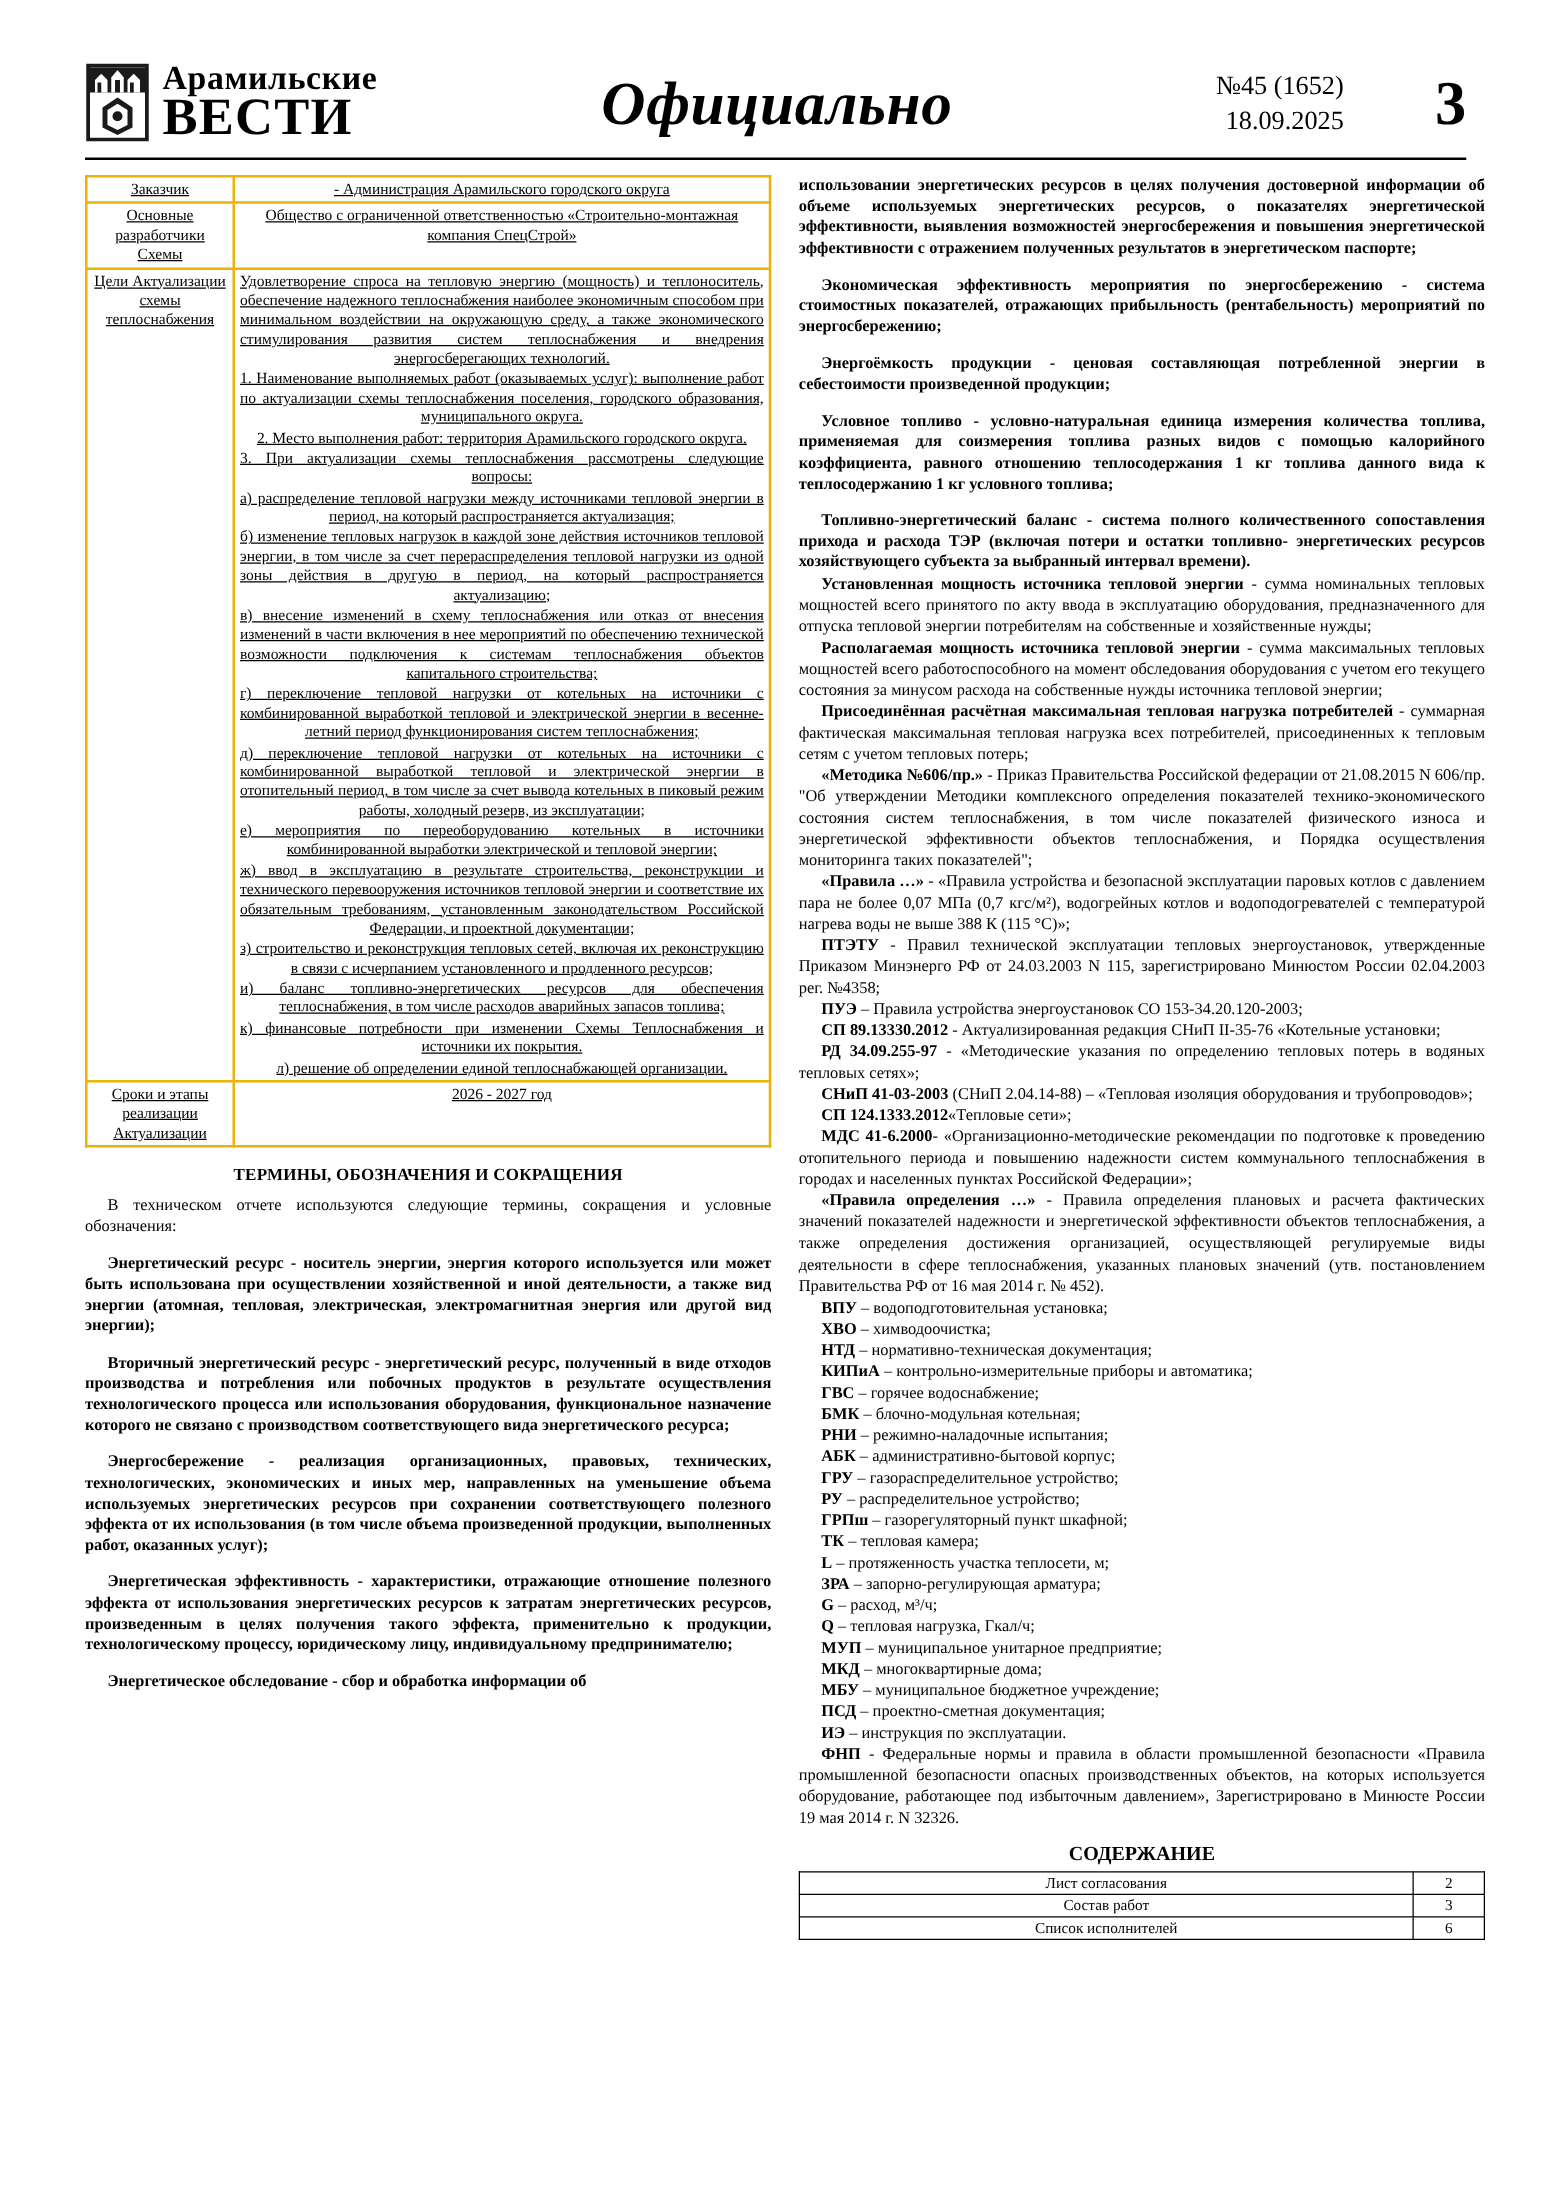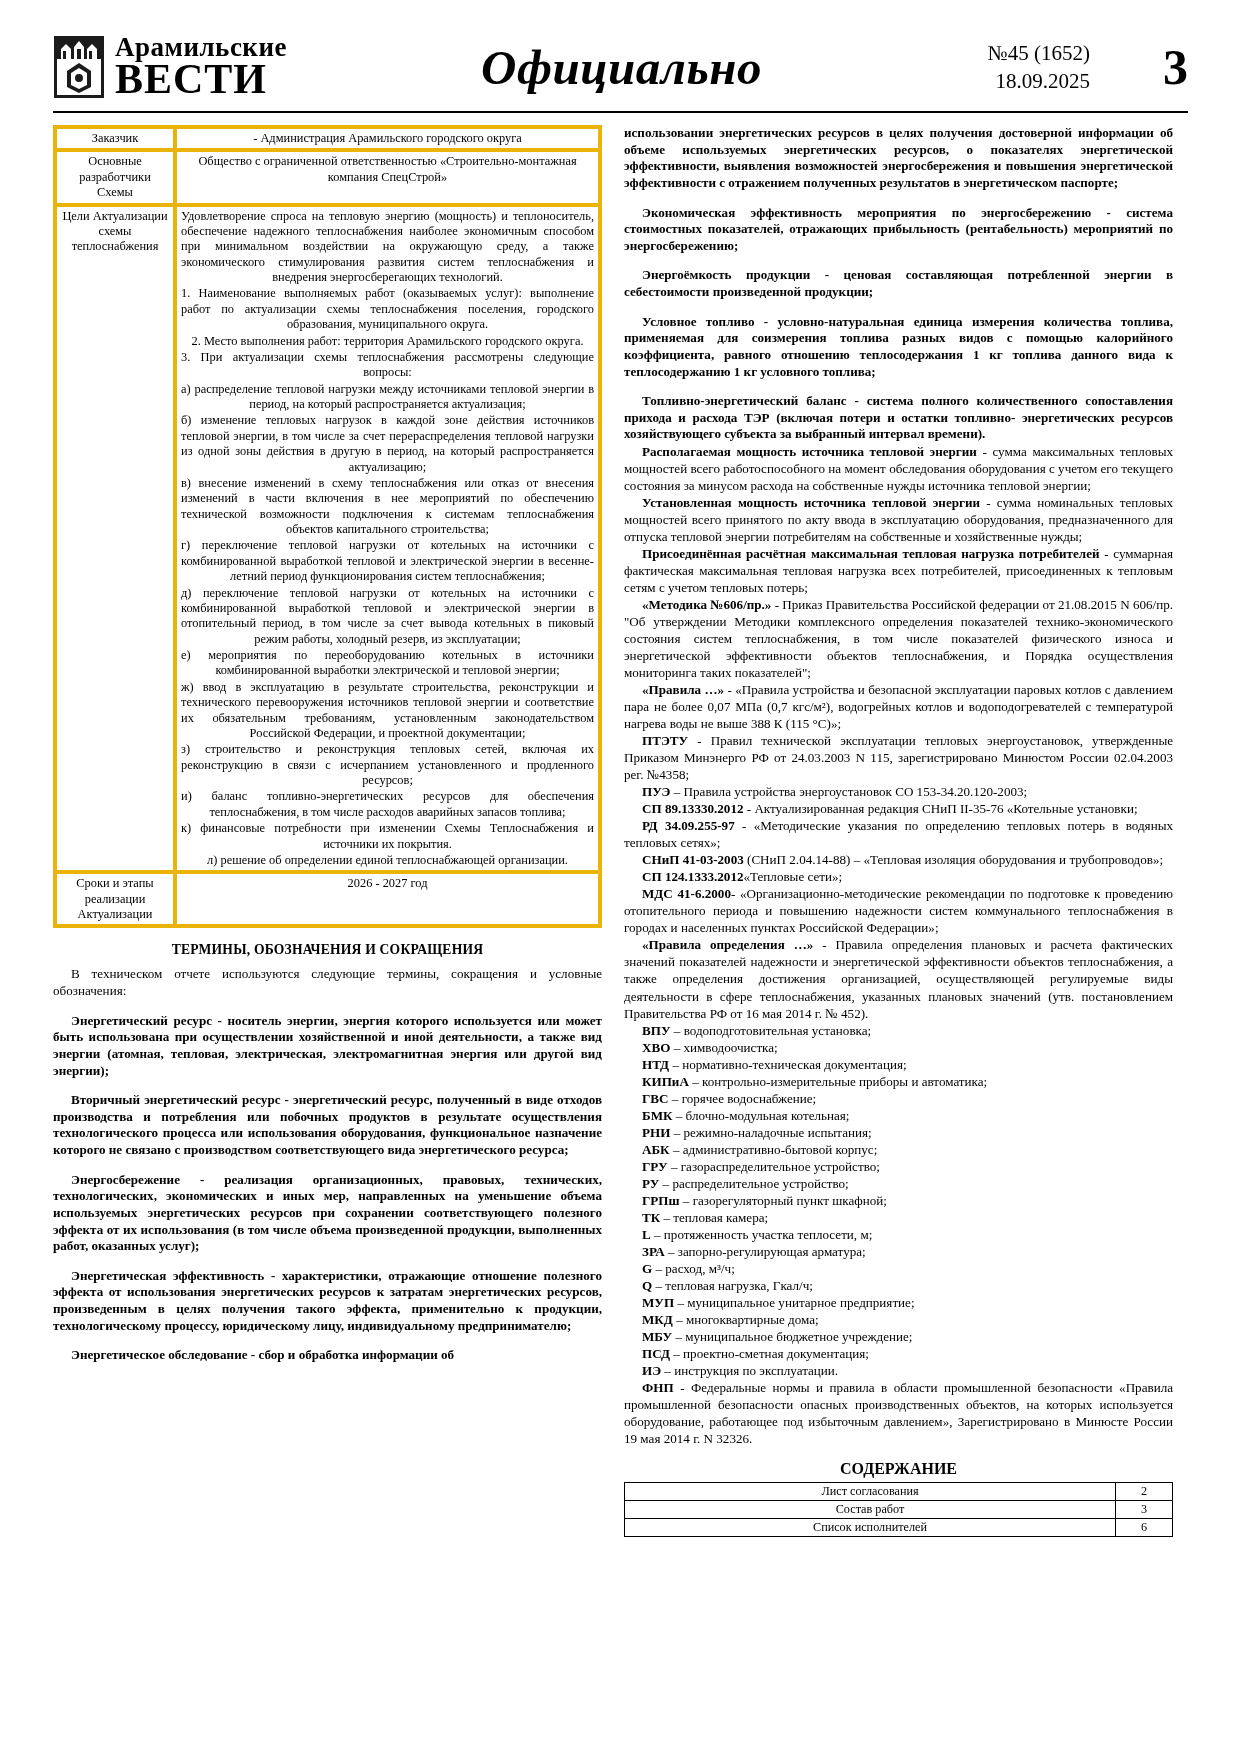--- a/index.html
+++ b/index.html
@@ -10,7 +10,7 @@
     color:#000;
     -webkit-font-smoothing:antialiased;
   }
-  .page { width:1241px; min-height:1754px; position:relative; padding:1px; box-sizing:border-box; }
+  .page { width:1241px; min-height:1754px; position:relative; padding:16px; box-sizing:border-box; }
 
   
   .masthead { display:flex; align-items:center; padding:34px 52px 6px 52px; }

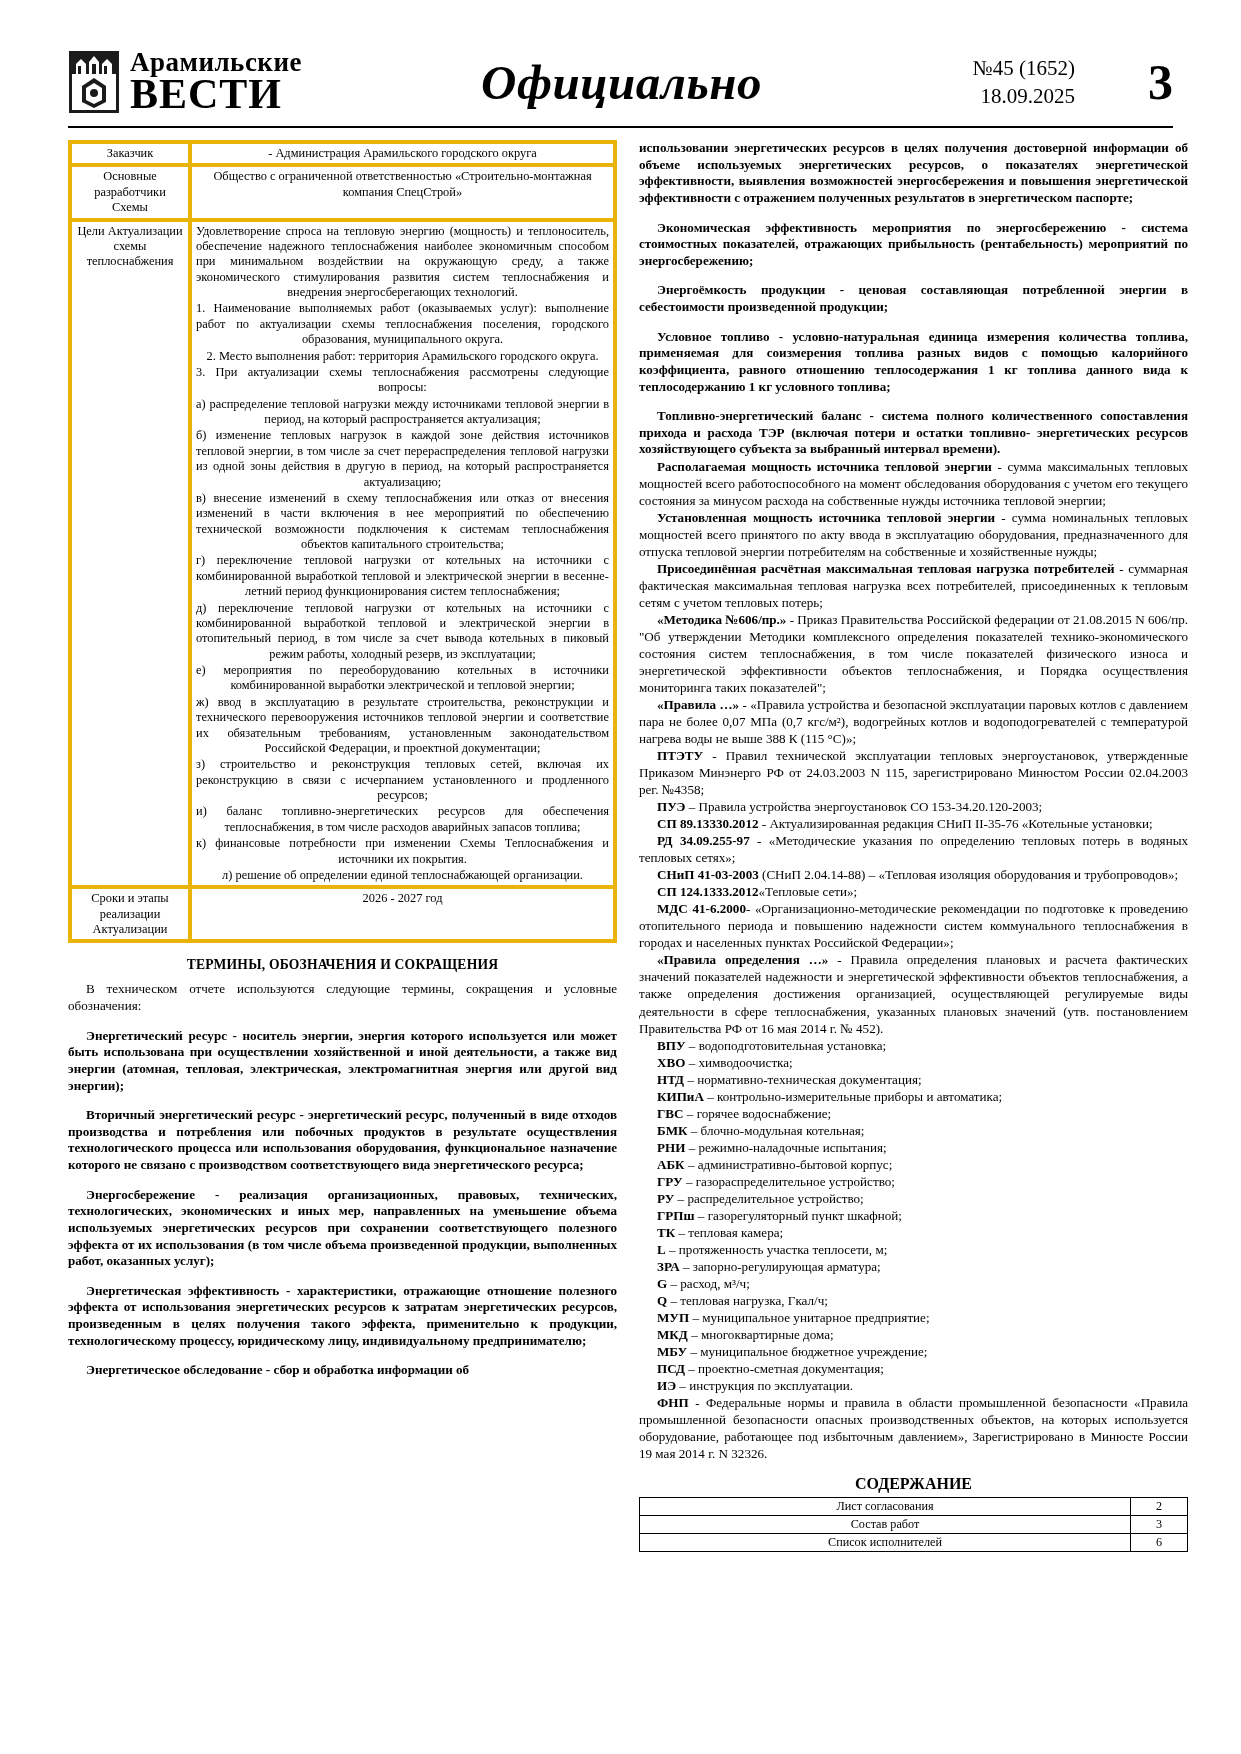--- a/index.html
+++ b/index.html
@@ -30,7 +30,7 @@
 
   
   table.spec { border-collapse:collapse; width:100%; font-size:12.4px; line-height:1.24; }
-  table.spec td { border:4px solid #eab308; padding:2px 4px; vertical-align:top; }
+  table.spec td { border:2px solid #eab308; padding:2px 4px; vertical-align:top;text-decoration:underline; }
   td.label { width:108px; text-align:center; }
   td.val { text-align:center; }
   .just { text-align:justify; text-align-last:center; }

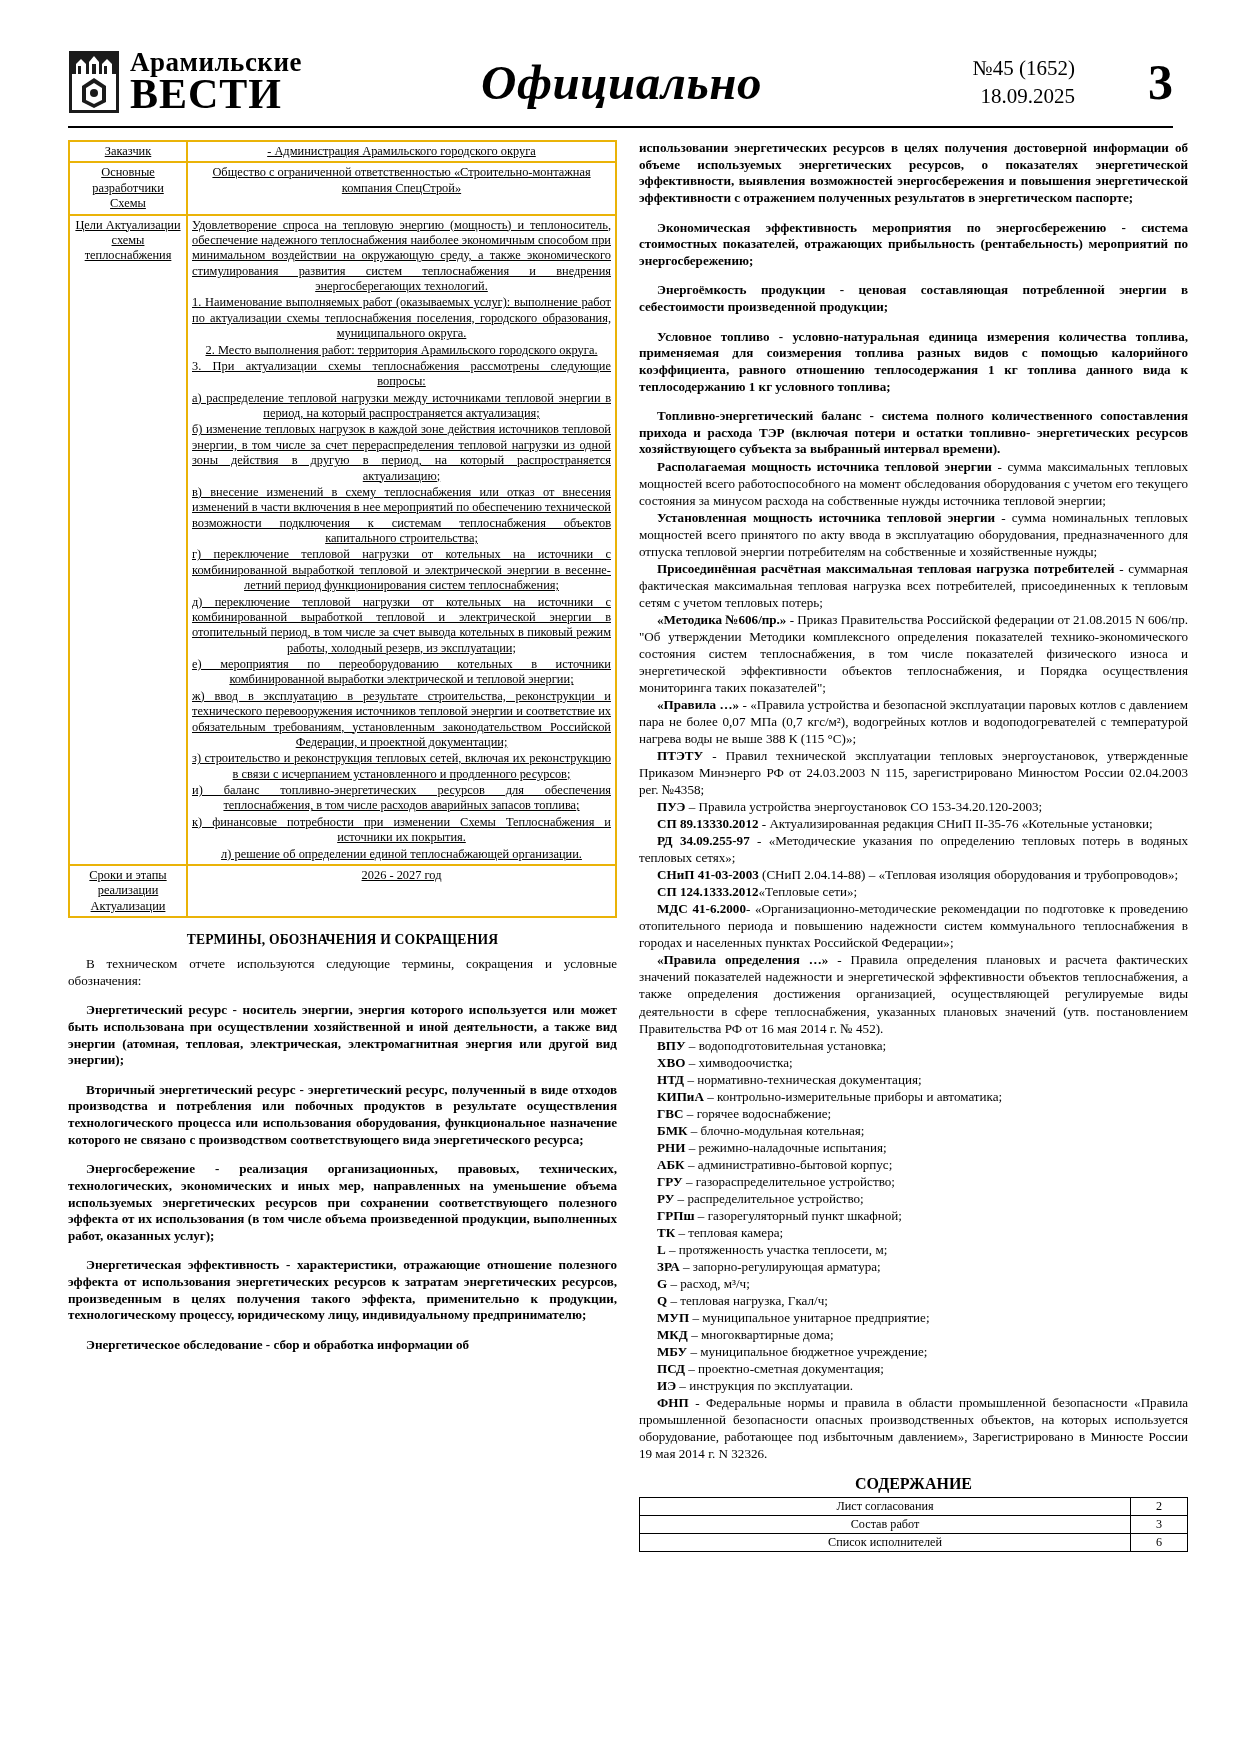--- a/index.html
+++ b/index.html
@@ -150,8 +150,8 @@
       <p class="body bold">Условное топливо - условно-натуральная единица измерения количества топлива, применяемая для соизмерения топлива разных видов с помощью калорийного коэффициента, равного отношению теплосодержания 1 кг топлива данного вида к теплосодержанию 1 кг условного топлива;</p>
       <p class="body bold">Топливно-энергетический баланс - система полного количественного сопоставления прихода и расхода ТЭР (включая потери и остатки топливно- энергетических ресурсов хозяйствующего субъекта за выбранный интервал времени).</p>
 
+      <p class="abbr"><b>Установленная мощность источника тепловой энергии</b><span> - сумма номинальных тепловых мощностей всего принятого по акту ввода в эксплуатацию оборудования, предназначенного для отпуска тепловой энергии потребителям на собственные и хозяйственные нужды;</span></p>
       <p class="abbr"><b>Располагаемая мощность источника тепловой энергии</b><span> - сумма максимальных тепловых мощностей всего работоспособного на момент обследования оборудования с учетом его текущего состояния за минусом расхода на собственные нужды источника тепловой энергии;</span></p>
-      <p class="abbr"><b>Установленная мощность источника тепловой энергии</b><span> - сумма номинальных тепловых мощностей всего принятого по акту ввода в эксплуатацию оборудования, предназначенного для отпуска тепловой энергии потребителям на собственные и хозяйственные нужды;</span></p>
       <p class="abbr"><b>Присоединённая расчётная максимальная тепловая нагрузка потребителей</b><span> - суммарная фактическая максимальная тепловая нагрузка всех потребителей, присоединенных к тепловым сетям с учетом тепловых потерь;</span></p>
       <p class="abbr"><b>«Методика №606/пр.»</b><span> - Приказ Правительства Российской федерации от 21.08.2015 N 606/пр. "Об утверждении Методики комплексного определения показателей технико-экономического состояния систем теплоснабжения, в том числе показателей физического износа и энергетической эффективности объектов теплоснабжения, и Порядка осуществления мониторинга таких показателей";</span></p>
       <p class="abbr"><b>«Правила …»</b><span> - «Правила устройства и безопасной эксплуатации паровых котлов с давлением пара не более 0,07 МПа (0,7 кгс/м²), водогрейных котлов и водоподогревателей с температурой нагрева воды не выше 388 К (115 °С)»;</span></p>

